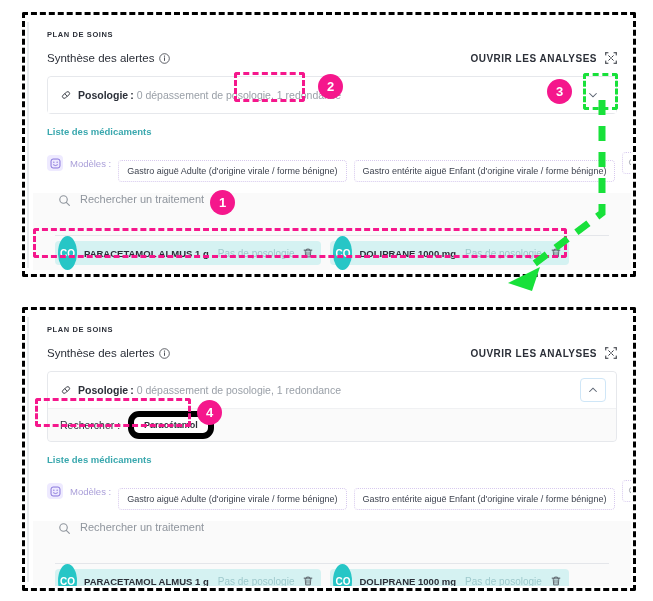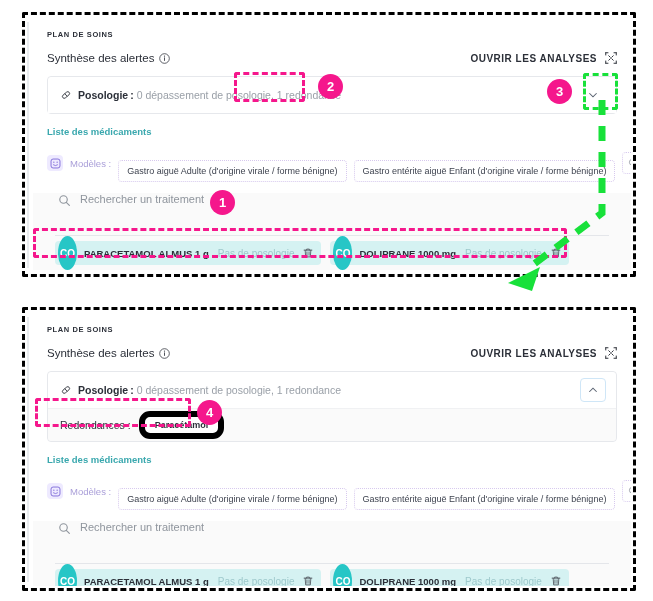--- a/index.html
+++ b/index.html
@@ -475,7 +475,7 @@
           </span>
         </div>
         <div class="redundancy-row">
-          <span class="redundancy-label">Redondances :</span>
+          <span class="redundancy-label">Rechercher :</span>
           <span class="redundancy-chip">Paracétamol</span>
         </div>
       </div>

